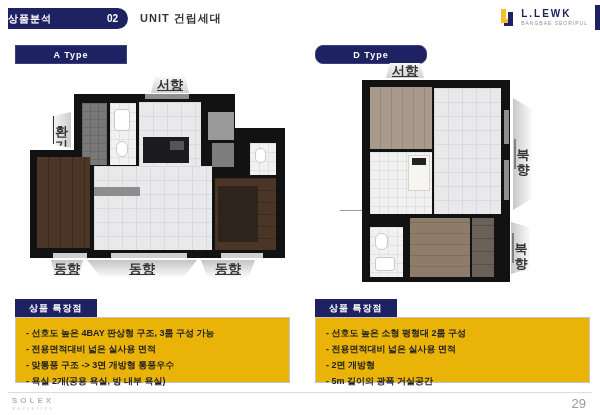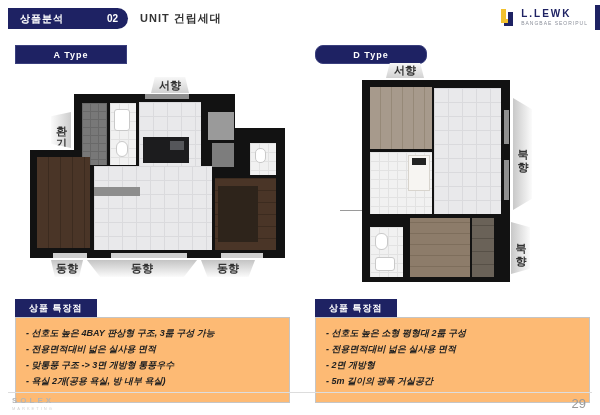--- a/index.html
+++ b/index.html
@@ -10,7 +10,7 @@
   .hdr-bar { position:absolute; left:8px; top:8px; width:120px; height:21px;
     background:#1e2263; border-radius:0 11px 11px 0; color:#fff;
     display:flex; align-items:center; }
-  .hdr-label { font-size:10px; font-weight:bold; margin-left:12px; letter-spacing:1px; }
+  .hdr-label { font-size:10px; font-weight:bold; margin-left:0; letter-spacing:1px; }
   .hdr-num { position:absolute; right:10px; font-size:10px; font-weight:bold; }
   .hdr-title { position:absolute; left:140px; top:11px; font-size:11px; font-weight:bold; color:#333; letter-spacing:1px; }
   .corner-bar { position:absolute; right:0; top:5px; width:5px; height:25px; background:#1e2263; }

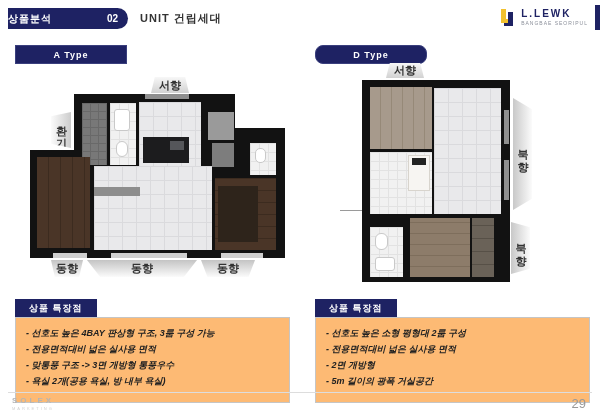--- a/index.html
+++ b/index.html
@@ -55,7 +55,7 @@
 
   
   .flag { position:absolute; display:flex; align-items:center; justify-content:center;
-    font-size:11px; font-weight:bold; color:#333; }
+    font-size:13px; font-weight:bold; color:#333;text-decoration:underline; }
   .flag-top { background:linear-gradient(180deg,#f7f7f7,#d2d2d2); clip-path:polygon(10% 0,90% 0,100% 100%,0 100%); }
   .flag-bottom { background:linear-gradient(180deg,#c4c4c4,#fbfbfb); clip-path:polygon(0 0,100% 0,88% 100%,12% 100%); }
   .flag-left { background:linear-gradient(270deg,#cccccc,#fbfbfb); clip-path:polygon(0 12%,100% 0,100% 100%,0 88%);

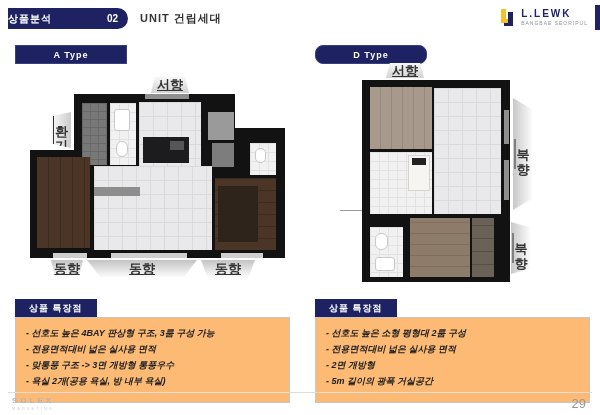--- a/index.html
+++ b/index.html
@@ -66,7 +66,7 @@
   
   .feat-title { position:absolute; height:18px; background:#1e2263; color:#fff; font-size:9px; font-weight:bold;
     display:flex; align-items:center; justify-content:center; letter-spacing:1px; padding:0 14px; }
-  .feat-box { position:absolute; width:275px; height:86px; border:1px solid #c5c5c5; background:#fdba74; padding:7px 10px;font-style:italic; }
+  .feat-box { position:absolute; width:275px; height:66px; border:1px solid #c5c5c5; background:#eab308; padding:7px 10px; }
   .feat-box li { list-style:none; font-size:9px; color:#222; line-height:16px; white-space:nowrap; font-weight:bold; }
 
   

